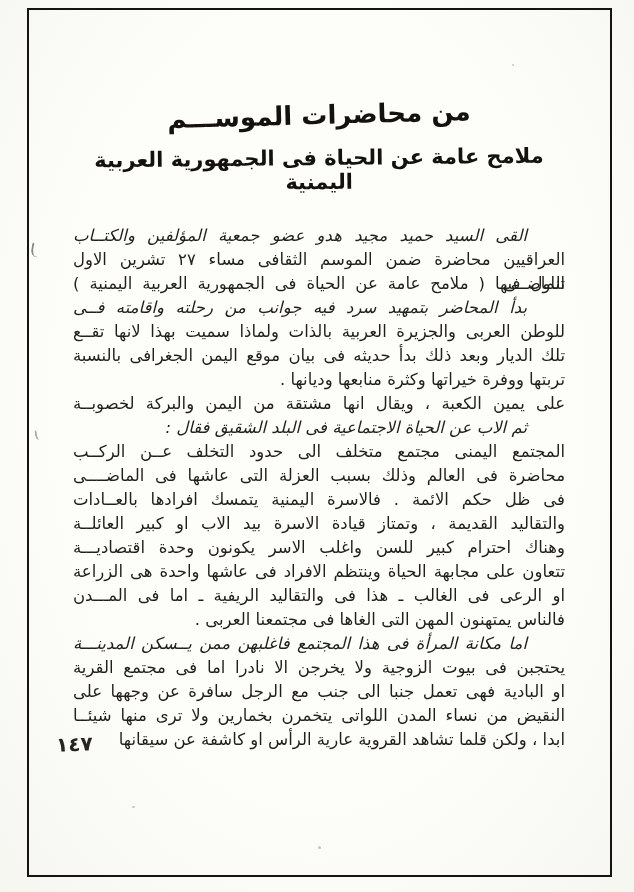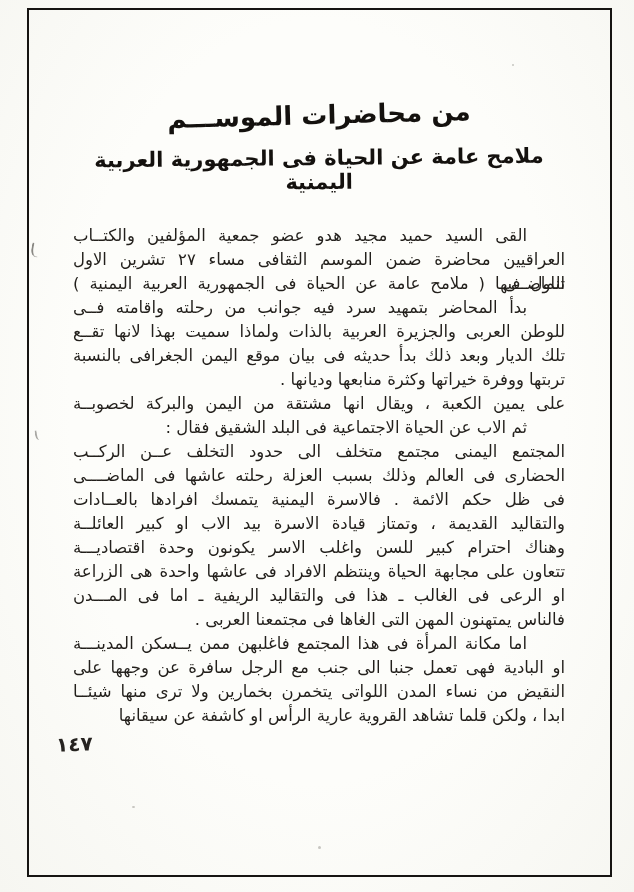--- a/index.html
+++ b/index.html
@@ -53,7 +53,7 @@
     text-align-last:justify;
     color:#221f1b;
   }
-  .line.first { padding-right:38px; }
+  .line.first { padding-right:38px;font-style:italic; }
   .line.end { text-align-last:right; }
   .pagenum {
     position:absolute;

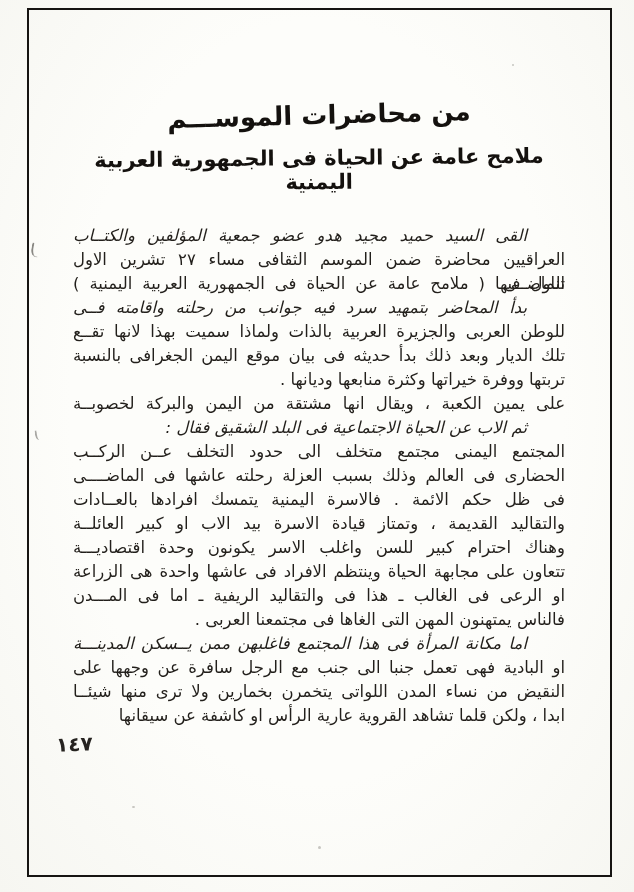--- a/index.html
+++ b/index.html
@@ -111,7 +111,7 @@
       <div class="para">
         <div class="line first end">ثم الاب عن الحياة الاجتماعية فى البلد الشقيق فقال :</div>
         <div class="line">المجتمع اليمنى مجتمع متخلف الى حدود التخلف عــن الركــب</div>
-        <div class="line">الحضارى فى العالم وذلك بسبب العزلة رحلته عاشها فى الماضــــى</div>
+        <div class="line">محاضرة فى العالم وذلك بسبب العزلة التى عاشها فى الماضــــى</div>
         <div class="line">فى ظل حكم الائمة . فالاسرة اليمنية يتمسك افرادها بالعــادات</div>
         <div class="line">والتقاليد القديمة ، وتمتاز قيادة الاسرة بيد الاب او كبير العائلــة</div>
         <div class="line">وهناك احترام كبير للسن واغلب الاسر يكونون وحدة اقتصاديـــة</div>

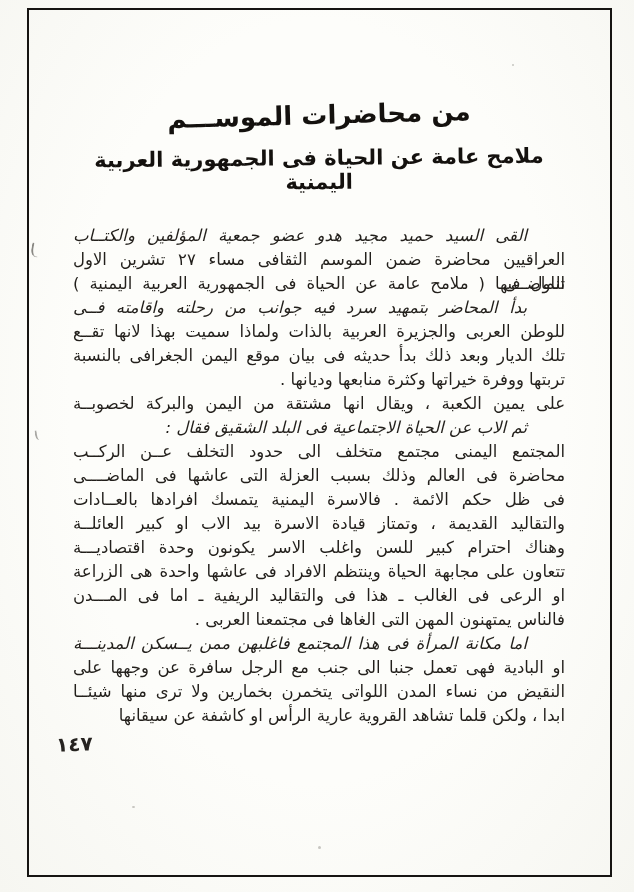--- a/index.html
+++ b/index.html
@@ -122,6 +122,7 @@
 
       <div class="para">
         <div class="line first">اما مكانة المرأة فى هذا المجتمع فاغلبهن ممن يــسكن المدينـــة</div>
+        <div class="line">يحتجبن فى بيوت الزوجية ولا يخرجن الا نادرا اما فى مجتمع القرية</div>
         <div class="line">او البادية فهى تعمل جنبا الى جنب مع الرجل سافرة عن وجهها على</div>
         <div class="line">النقيض من نساء المدن اللواتى يتخمرن بخمارين ولا ترى منها شيئــا</div>
         <div class="line end">ابدا ، ولكن قلما تشاهد القروية عارية الرأس او كاشفة عن سيقانها</div>

